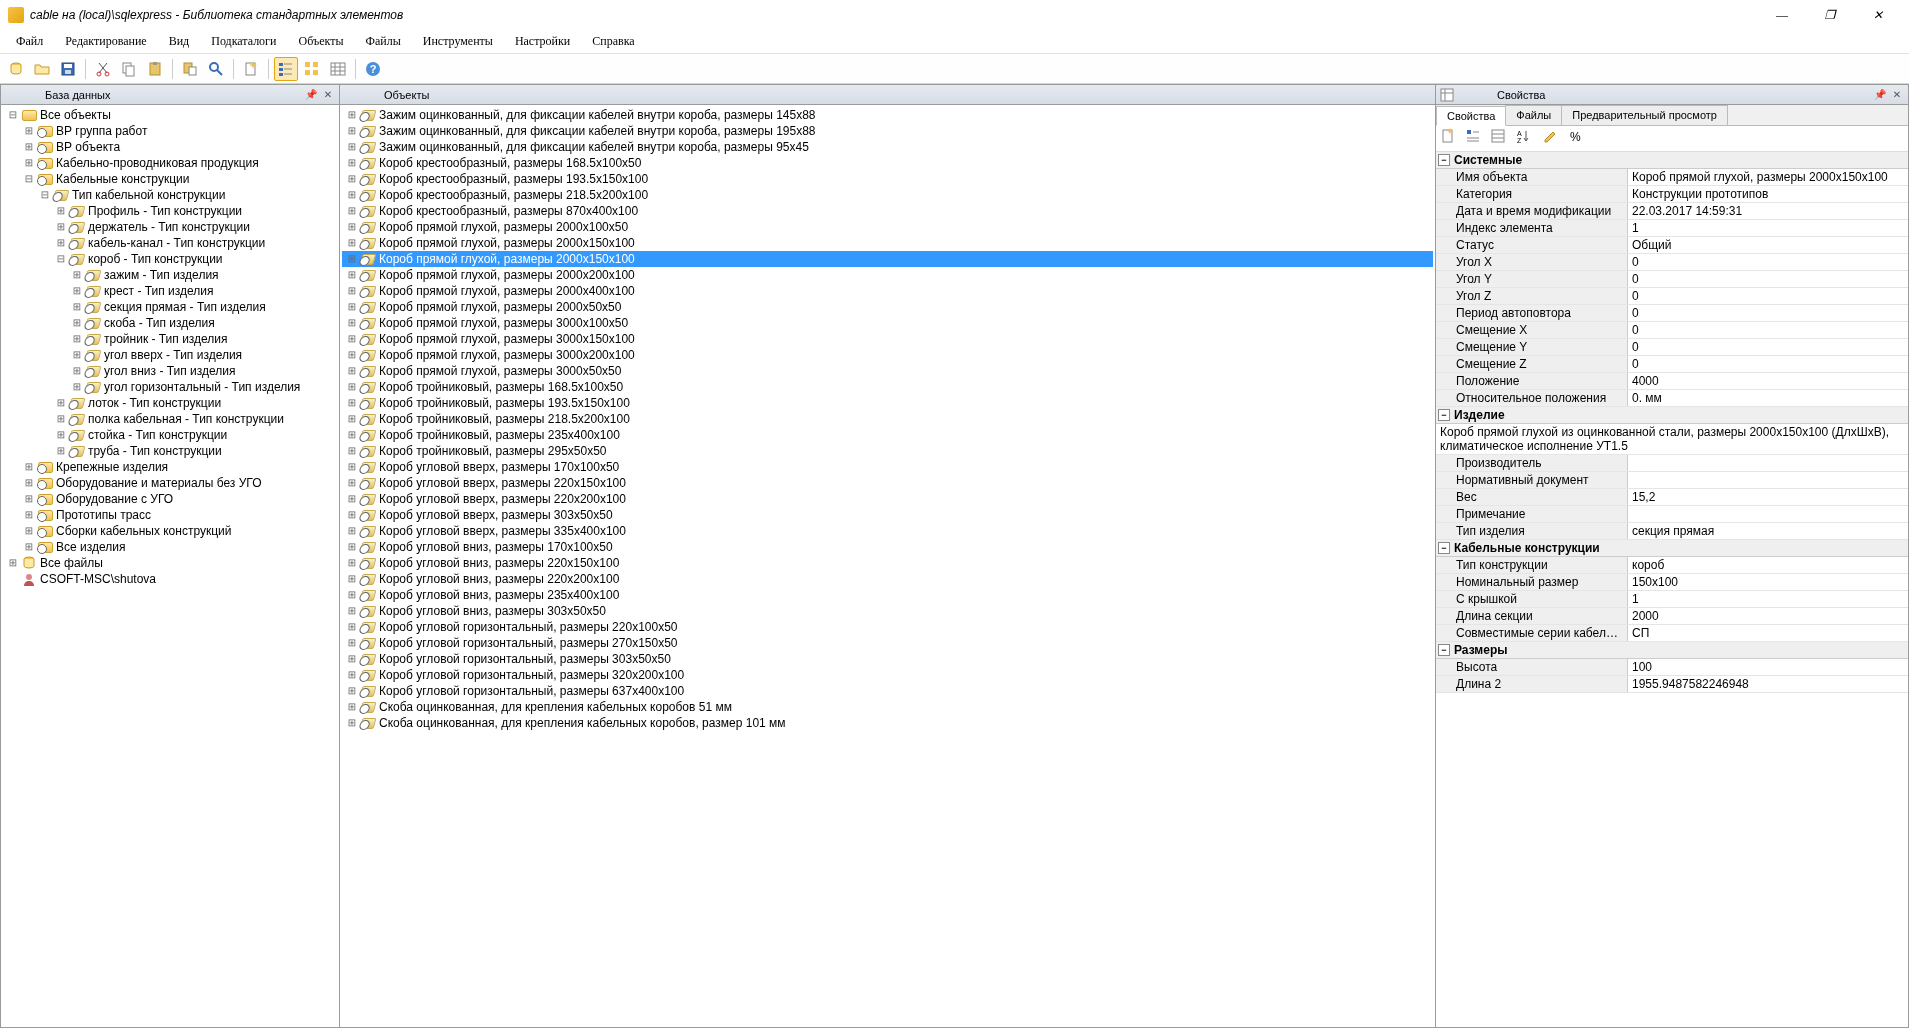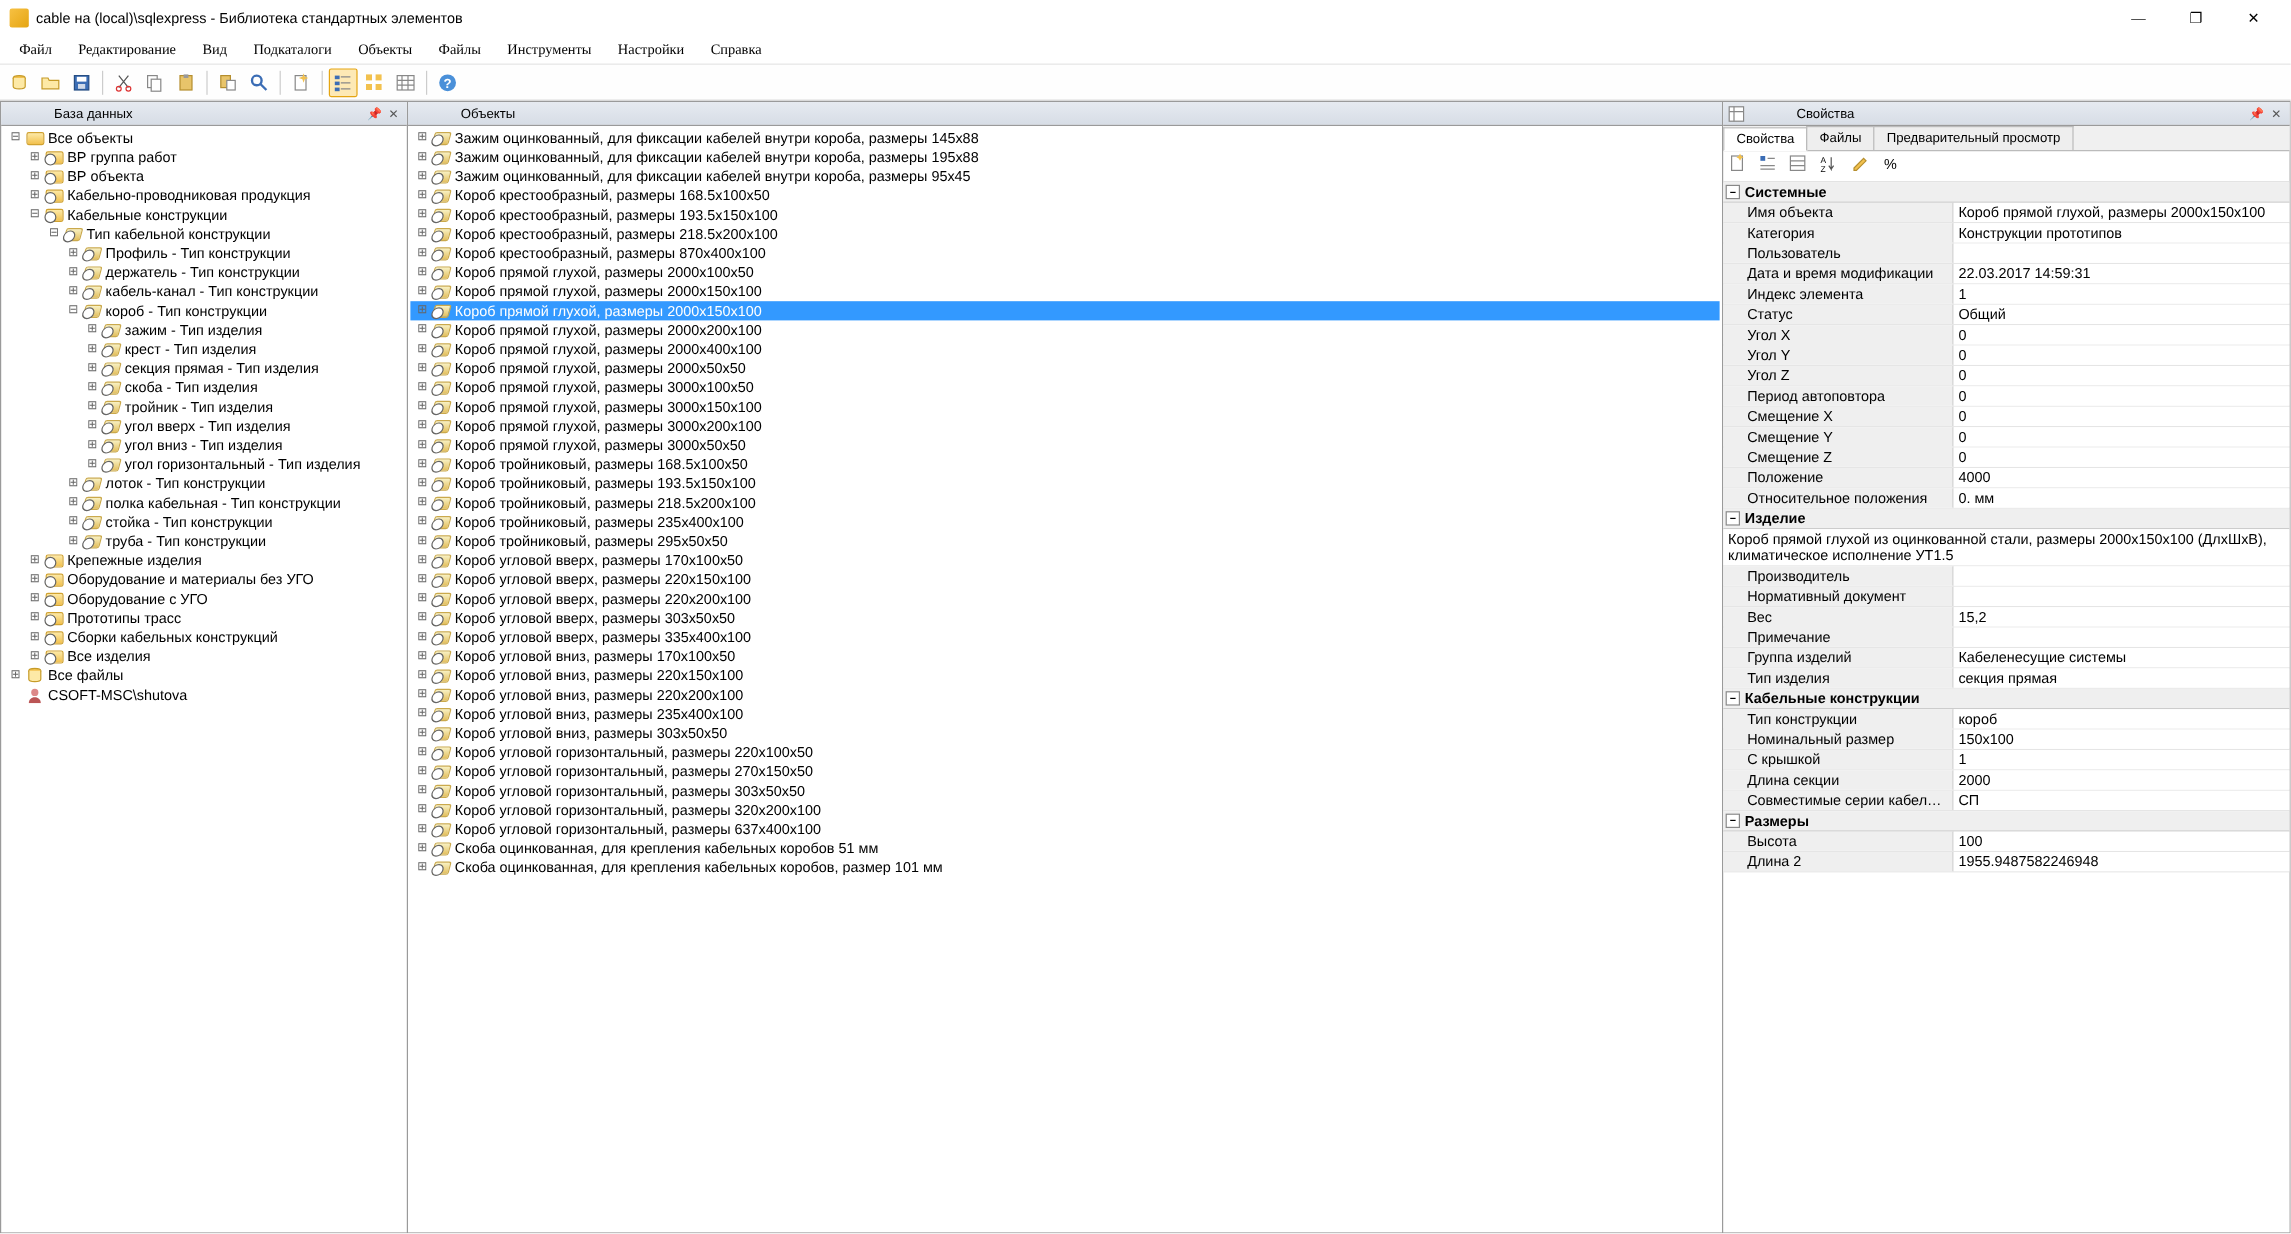--- a/index.html
+++ b/index.html
@@ -5,7 +5,7 @@
 * { box-sizing: border-box; margin: 0; padding: 0; }
 body { font-family: "Segoe UI", Tahoma, sans-serif; font-size: 12px; color: #000; background: #fff; overflow: hidden; }
 .window { width: 1909px; height: 1028px; display: flex; flex-direction: column; }
-.titlebar { height: 30px; display: flex; align-items: center; padding: 0 8px; background: #fff; }
+.titlebar { height: 30px; display: flex; align-items: center; padding: 0 8px; background: #fff; font-style: italic; }
 .titlebar .icon { width: 16px; height: 16px; margin-right: 6px; background: linear-gradient(135deg,#f7c143,#e5a512); border-radius:2px; }
 .titlebar .title { flex: 1; font-size: 12px; }
 .titlebar .winbtns { display: flex; gap: 2px; }

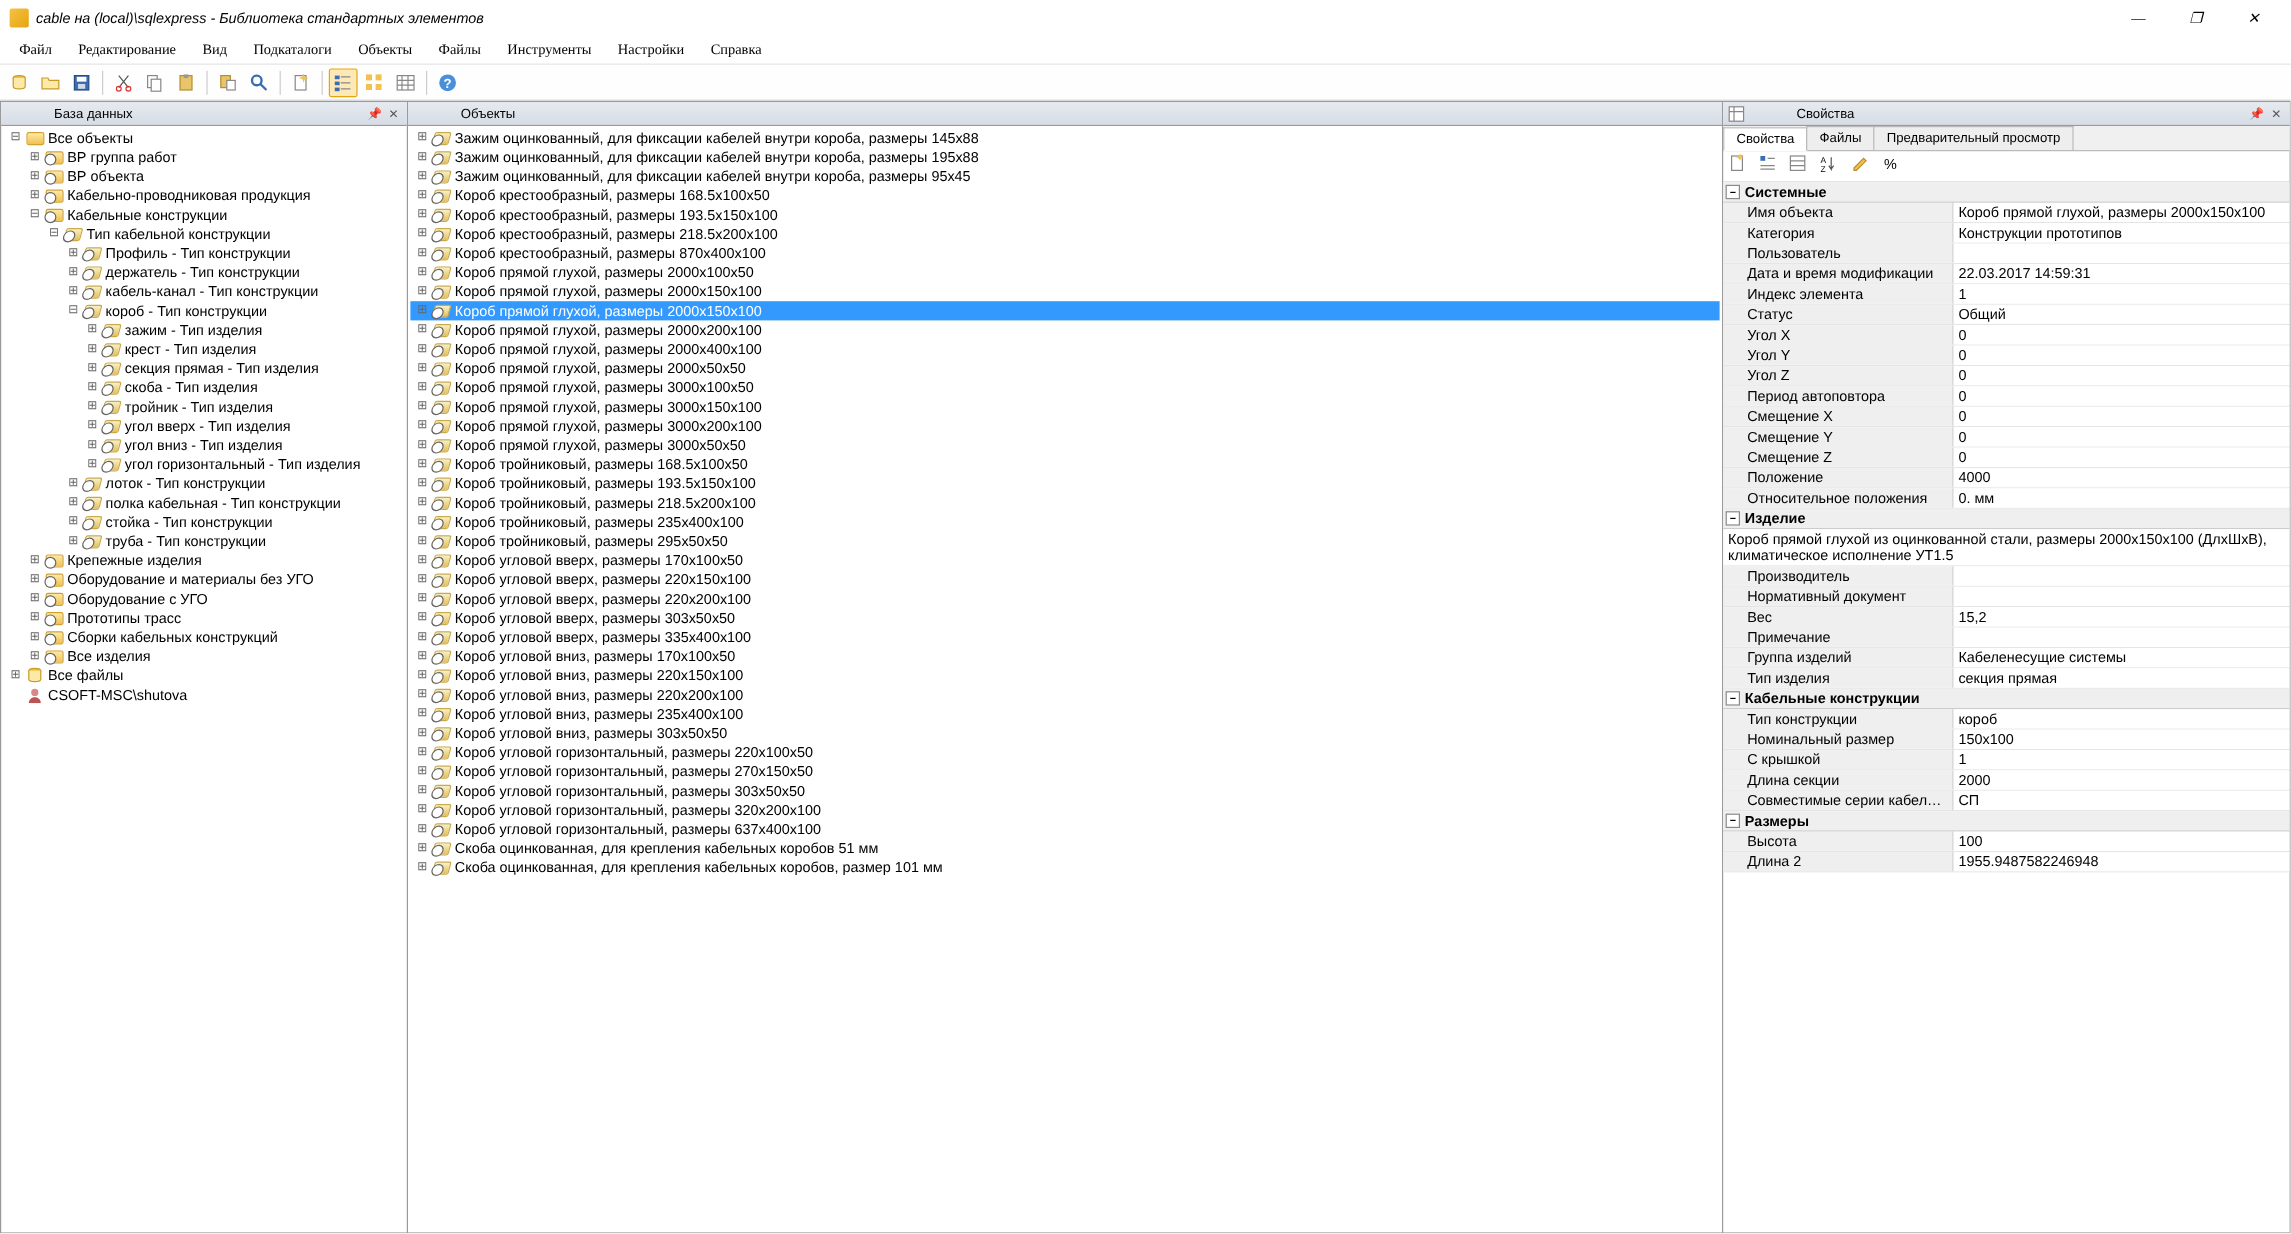--- a/index.html
+++ b/index.html
@@ -759,10 +759,6 @@
             <div class="val">Конструкции прототипов</div>
           </div>
           <div class="pg-row">
-            <div class="key">Пользователь</div>
-            <div class="val"></div>
-          </div>
-          <div class="pg-row">
             <div class="key">Дата и время модификации</div>
             <div class="val">22.03.2017 14:59:31</div>
           </div>

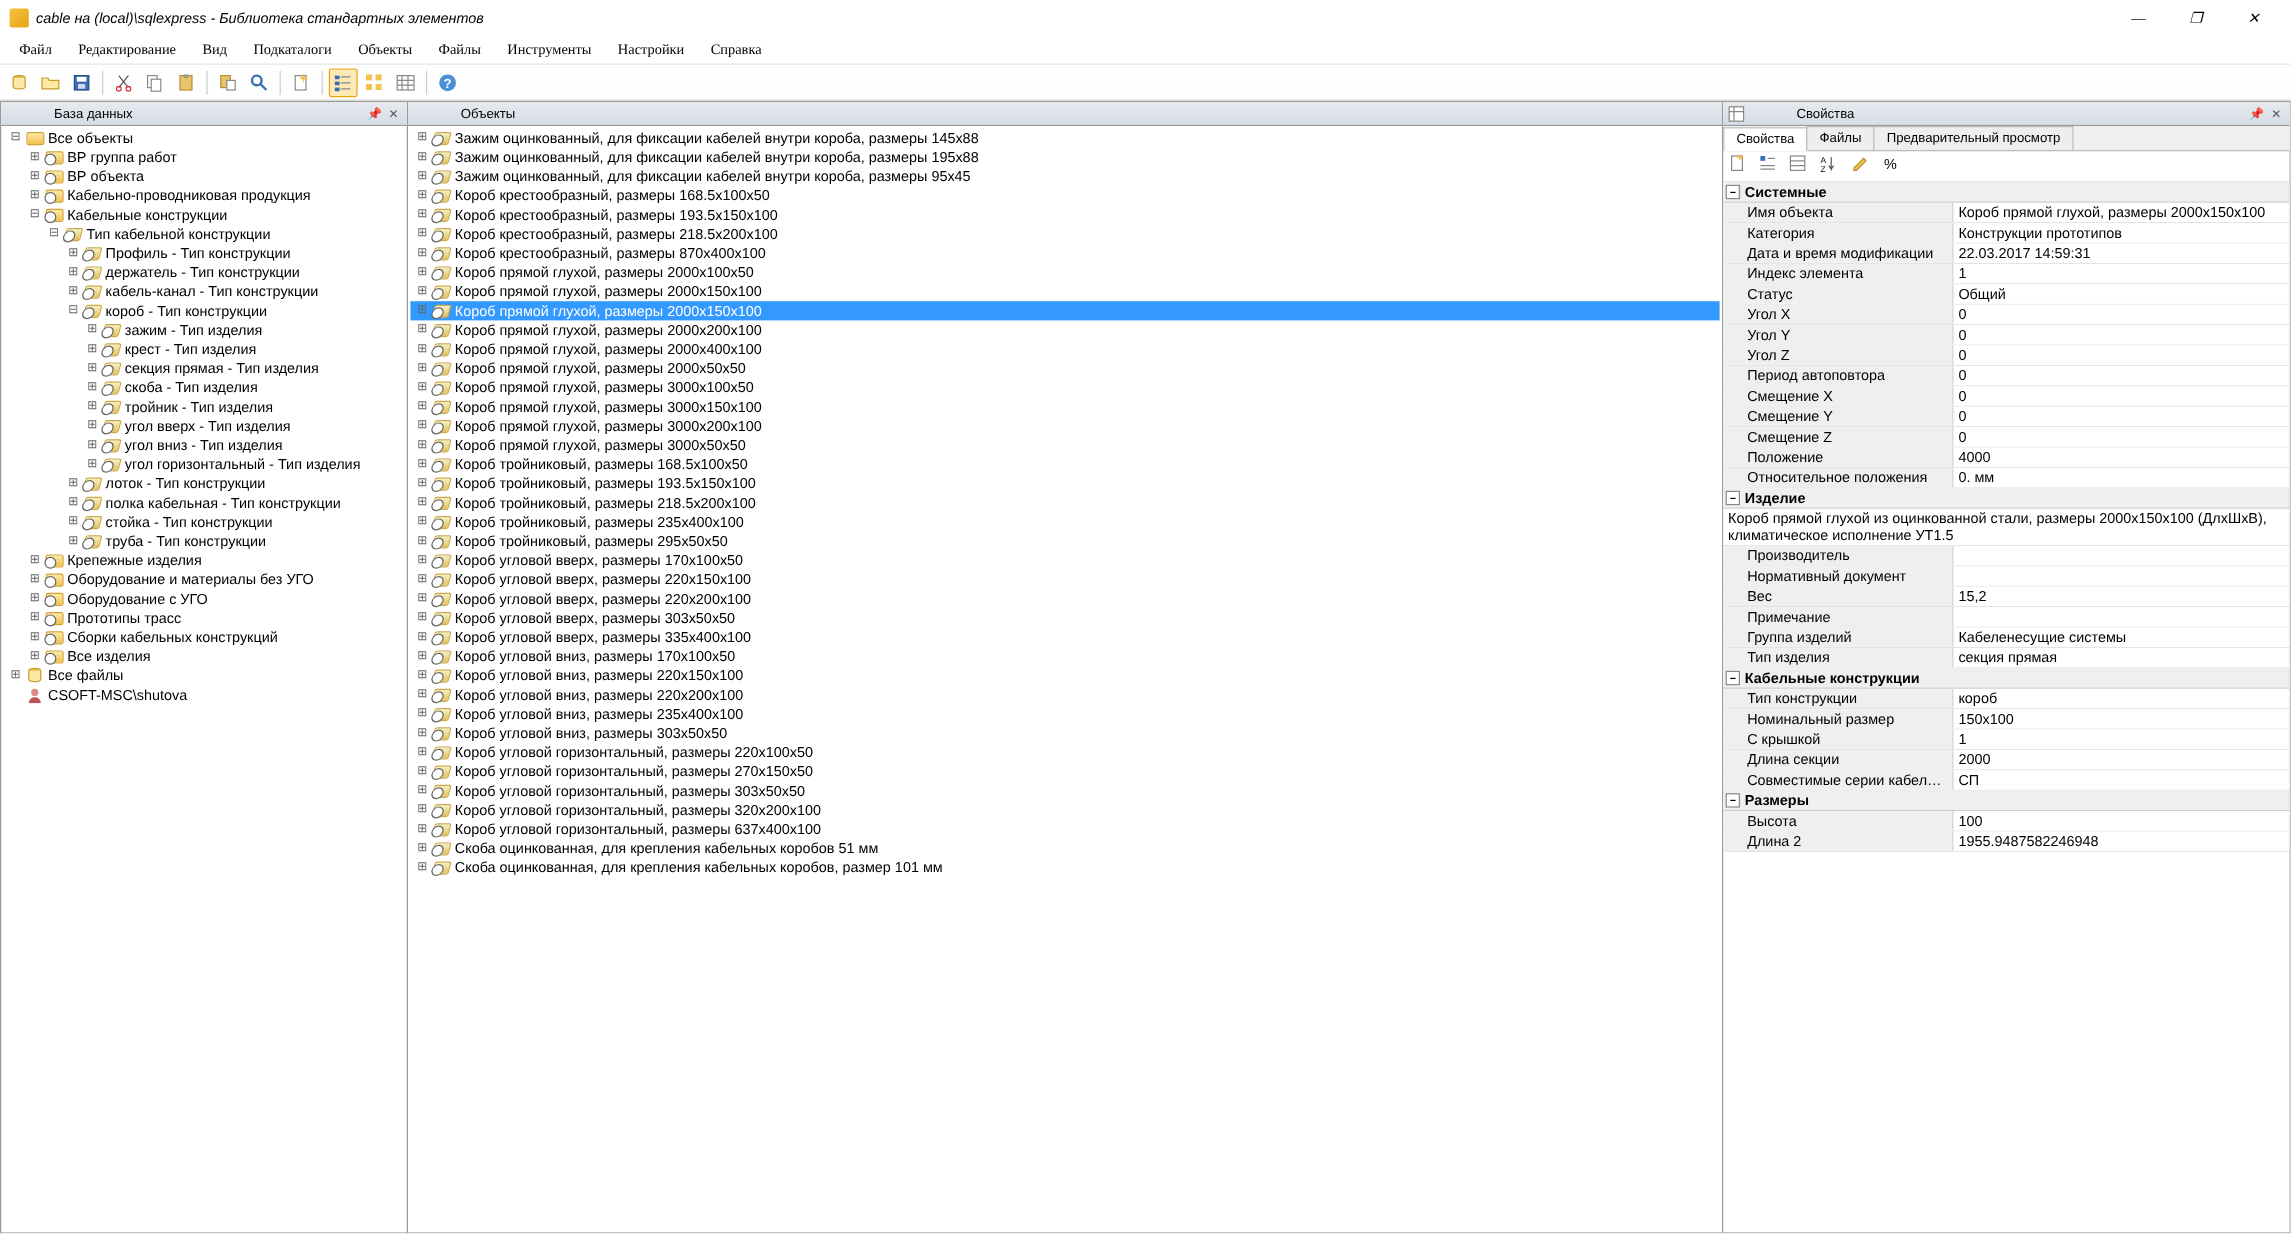--- a/index.html
+++ b/index.html
@@ -830,10 +830,6 @@
             <div class="val"></div>
           </div>
           <div class="pg-row">
-            <div class="key">Группа изделий</div>
-            <div class="val">Кабеленесущие системы</div>
-          </div>
-          <div class="pg-row">
             <div class="key">Тип изделия</div>
             <div class="val">секция прямая</div>
           </div>

